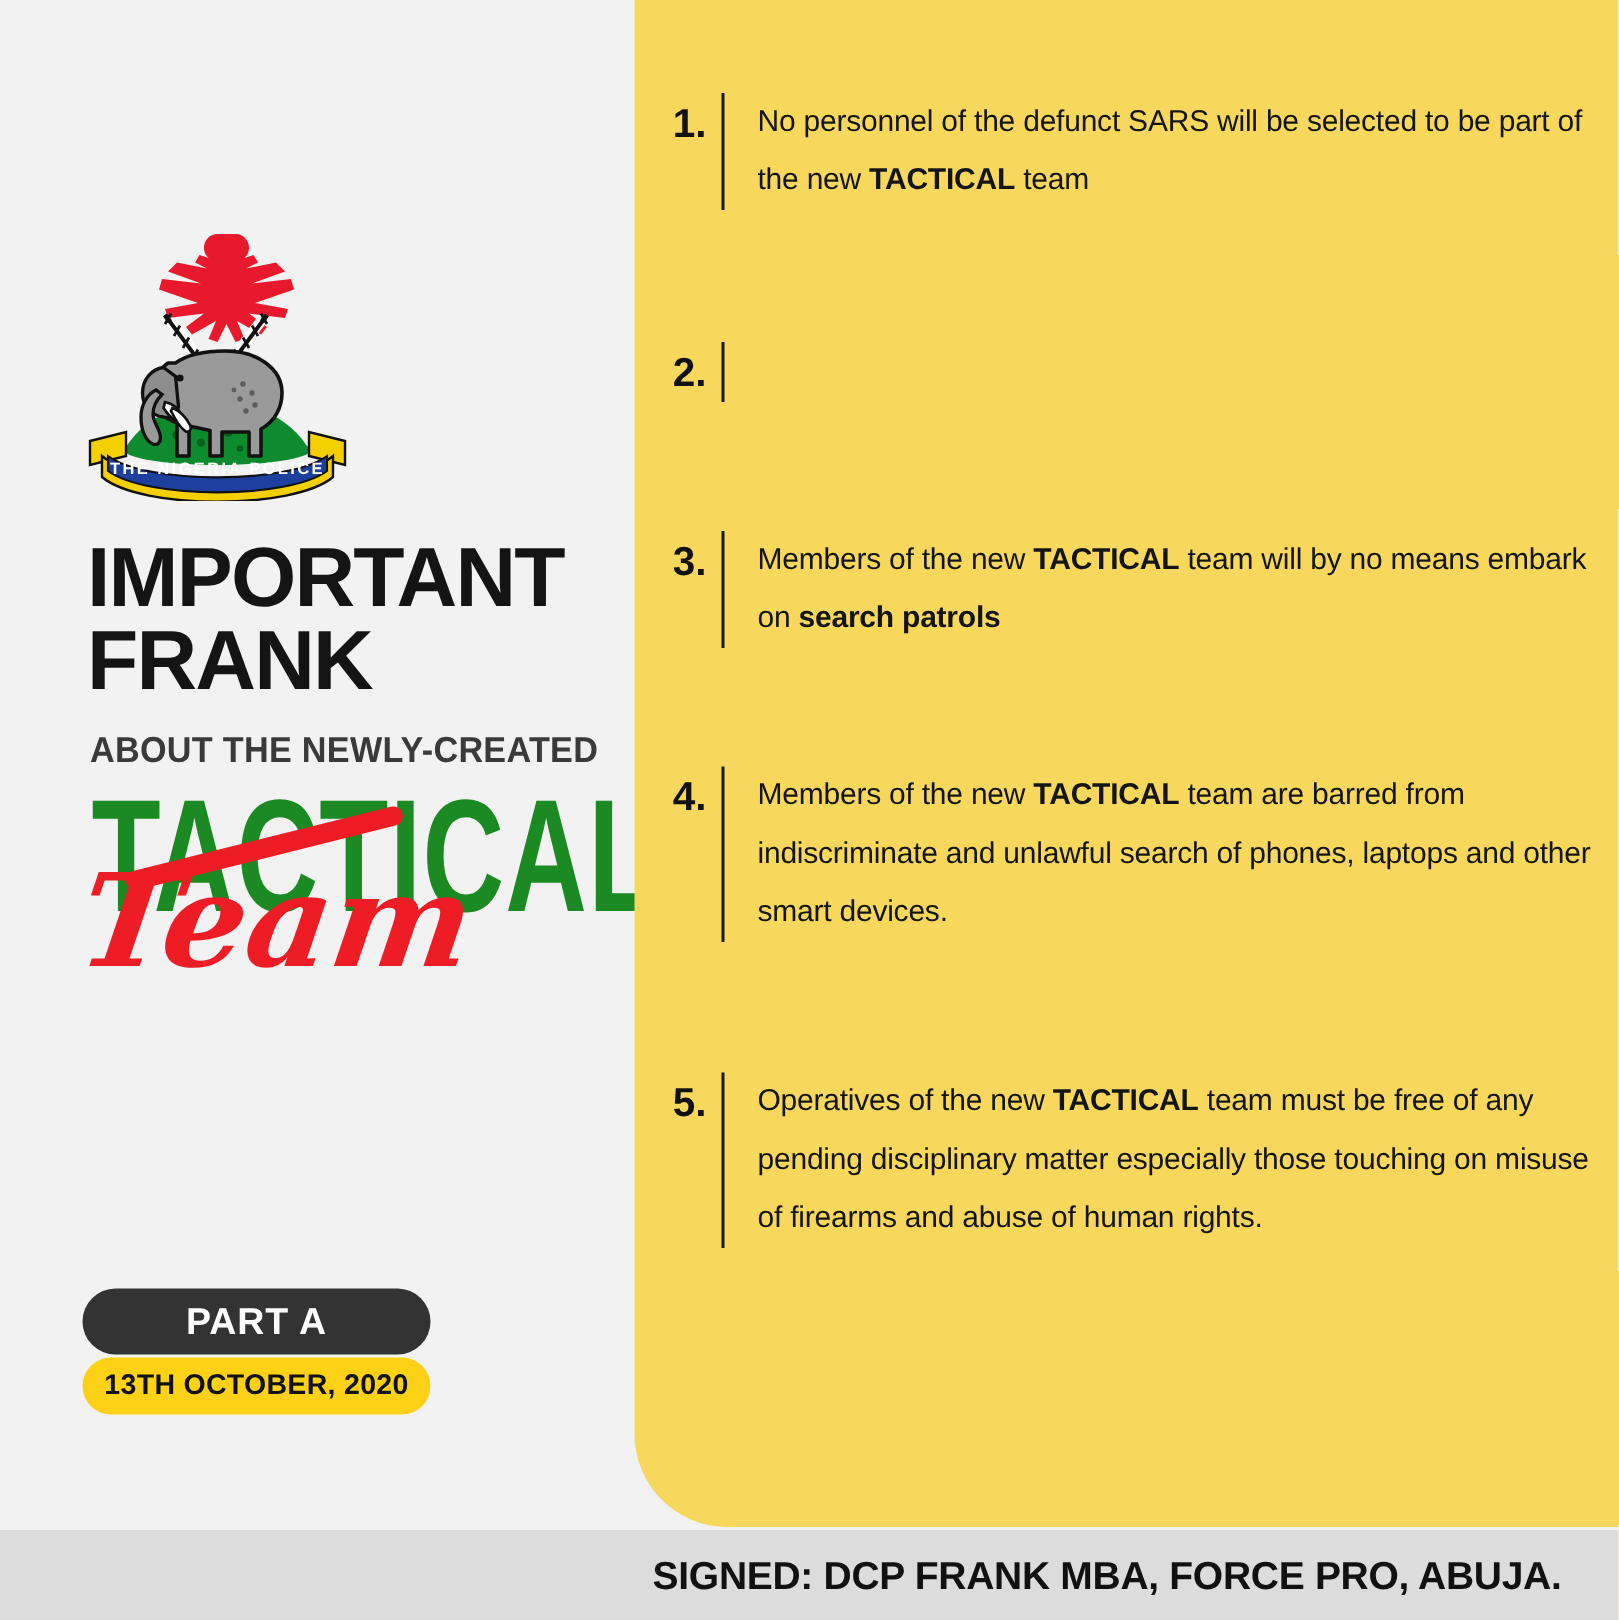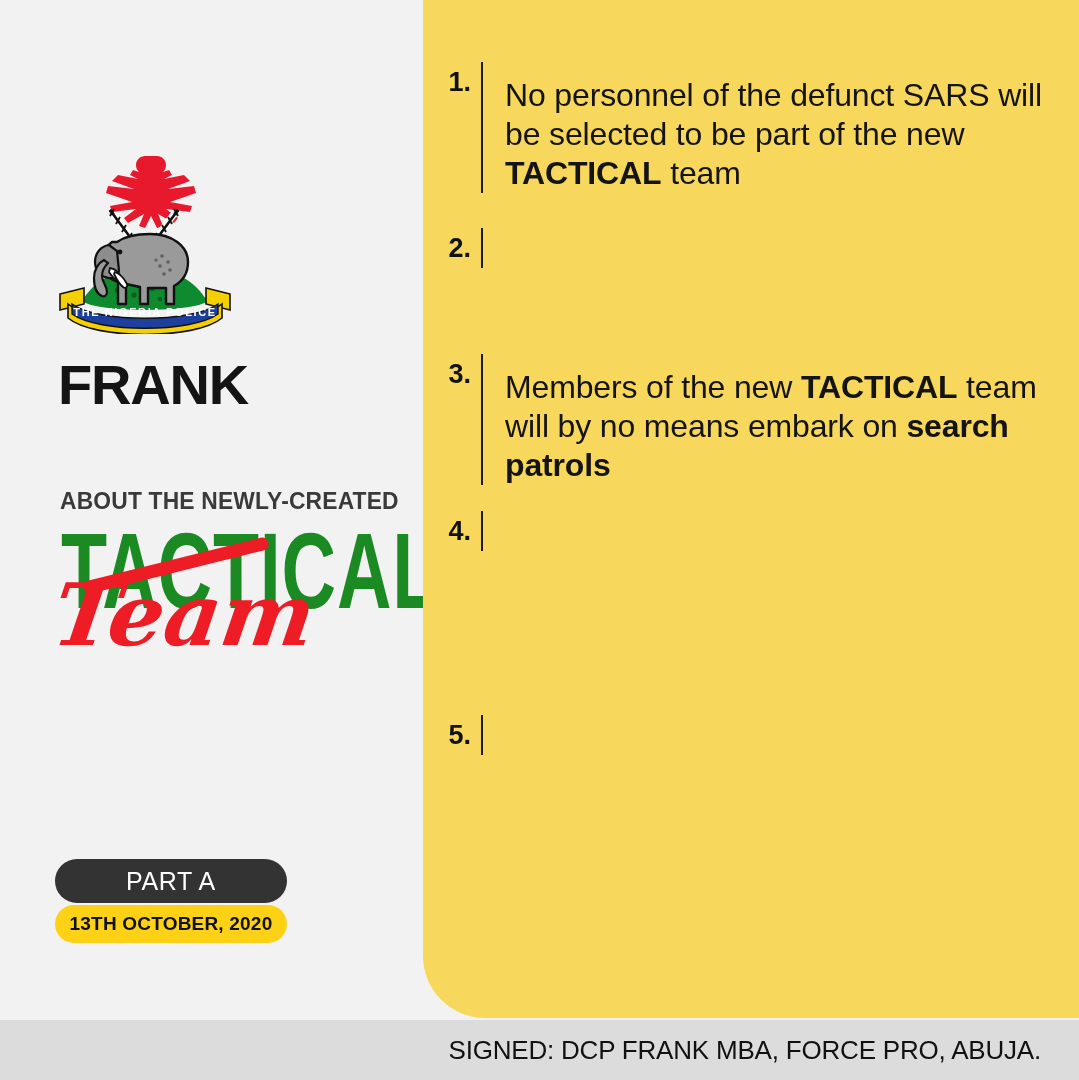--- a/index.html
+++ b/index.html
@@ -186,11 +186,10 @@
   }
   .fact-text {
     flex: 1 1 auto;
-    font-size: 32px;
+    font-size: 20px;
     line-height: 39px;
     color: #141414;
     letter-spacing: -0.15px;
-    margin-top: 14px;
   }
   .fact-text b { font-weight: 800; }
 

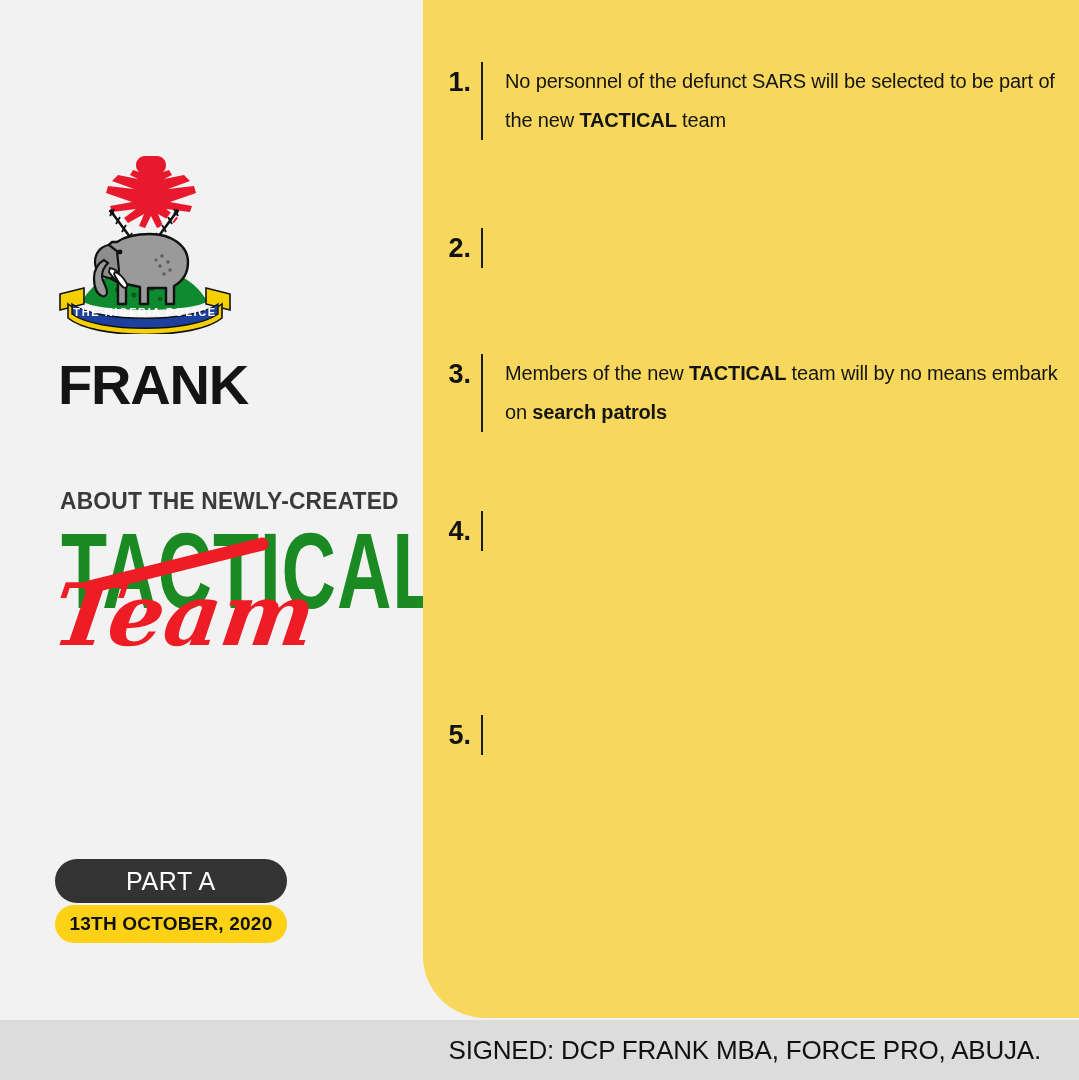--- a/index.html
+++ b/index.html
@@ -286,6 +286,7 @@
     </div>
 
     <div class="headline">
+      <span>IMPORTANT</span>
       <span class="l2">FRANK</span>
     </div>
 

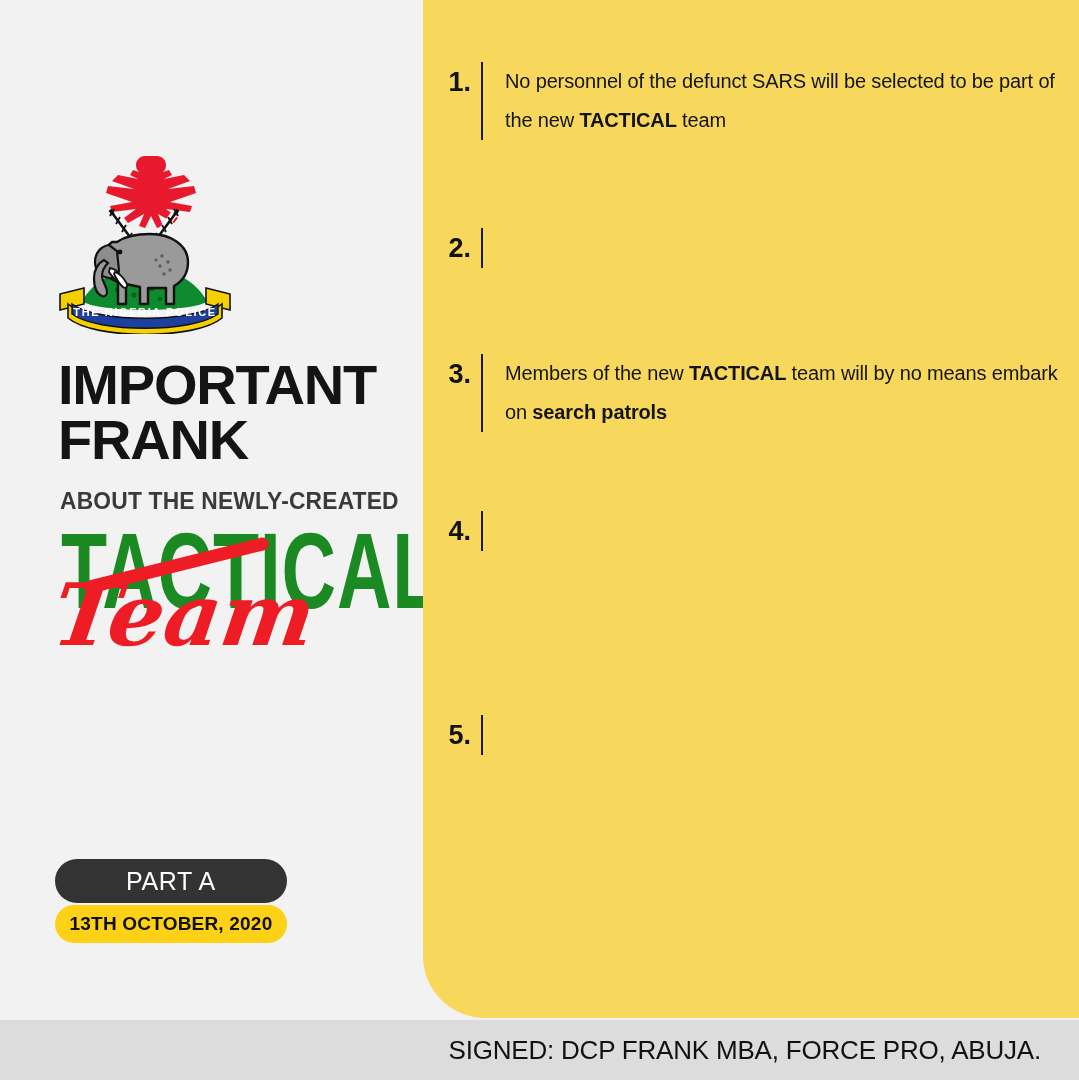--- a/index.html
+++ b/index.html
@@ -321,6 +321,7 @@
         <div class="fact" style="top: 511px;">
           <div class="fact-num">4.</div>
           <div class="fact-rule"></div>
+          <div class="fact-text">Members of the new <b>TACTICAL</b> team are barred from indiscriminate and unlawful search of phones, laptops and other smart devices.</div>
         </div>
         <div class="fact" style="top: 715px;">
           <div class="fact-num">5.</div>

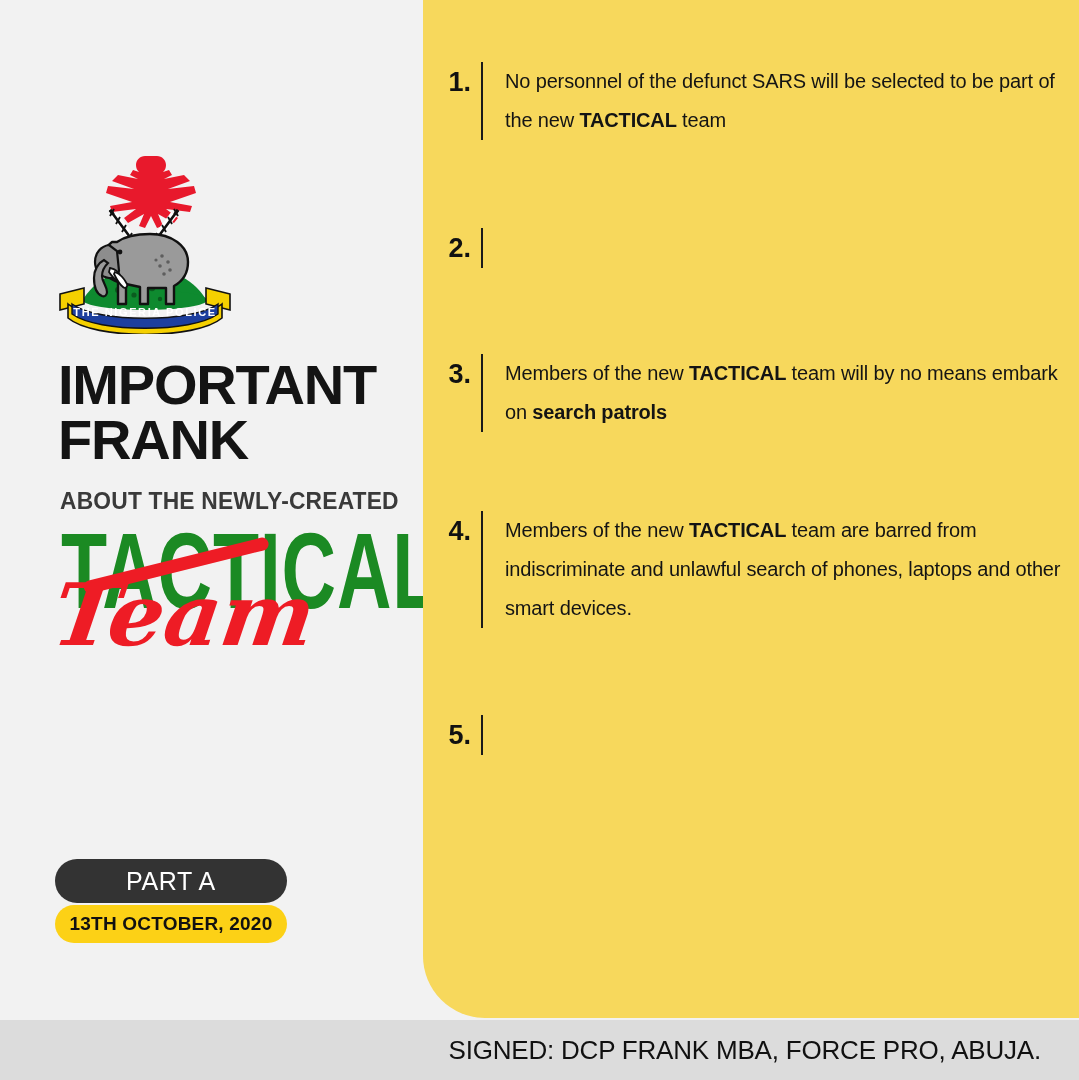--- a/index.html
+++ b/index.html
@@ -326,6 +326,7 @@
         <div class="fact" style="top: 715px;">
           <div class="fact-num">5.</div>
           <div class="fact-rule"></div>
+          <div class="fact-text">Operatives of the new <b>TACTICAL</b> team must be free of any pending disciplinary matter especially those touching on misuse of firearms and abuse of human rights.</div>
         </div>
       </div>
   </div>

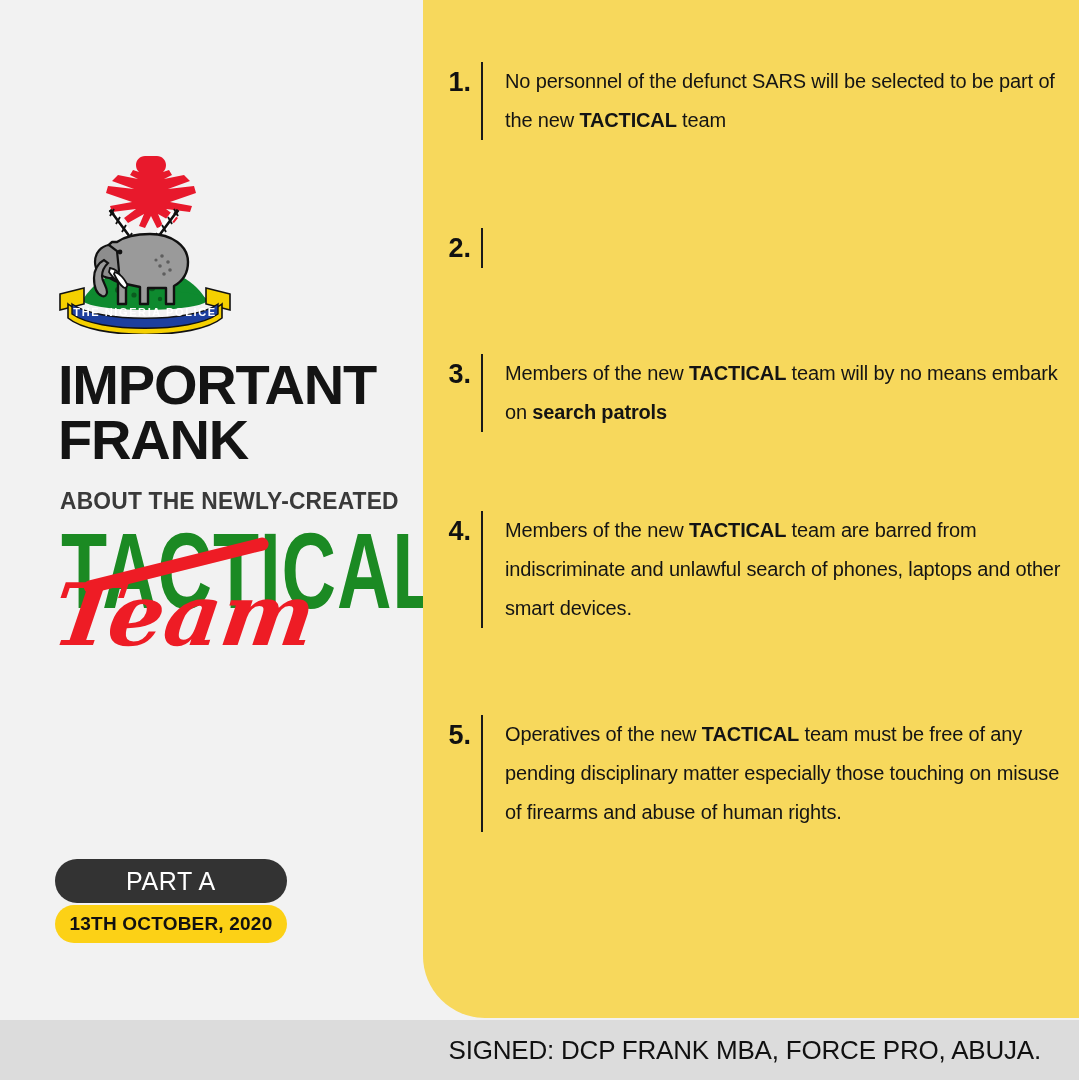--- a/index.html
+++ b/index.html
@@ -117,7 +117,7 @@
     background: #333333;
     border-radius: 22px;
     color: #ffffff;
-    font-weight: 400;
+    font-weight: 700;
     font-size: 25px;
     letter-spacing: 0.6px;
     display: flex;

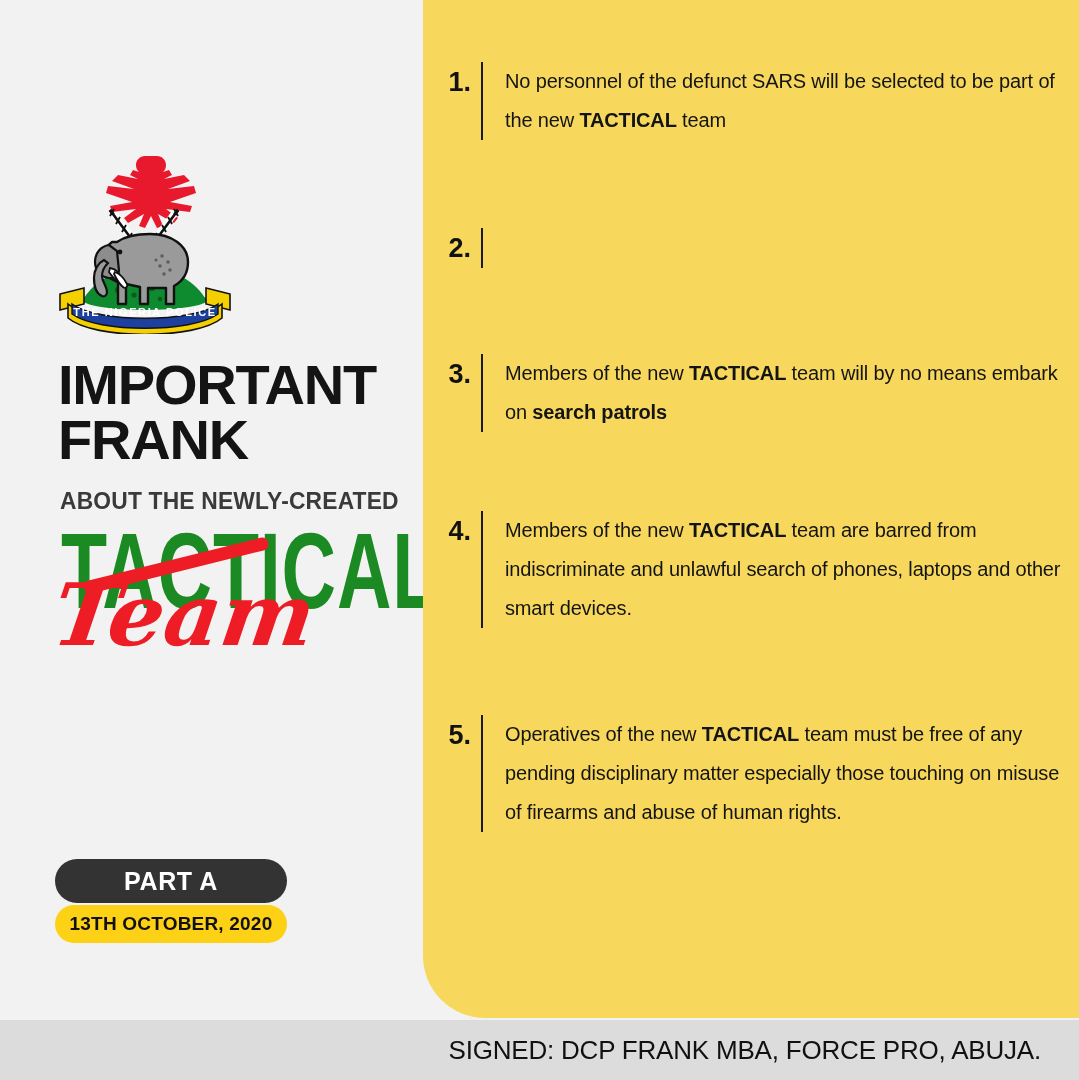--- a/index.html
+++ b/index.html
@@ -209,7 +209,7 @@
     height: 60px;
     display: flex;
     align-items: center;
-    font-weight: 400;
+    font-weight: 700;
     font-size: 26px;
     letter-spacing: -0.2px;
     color: #111111;

